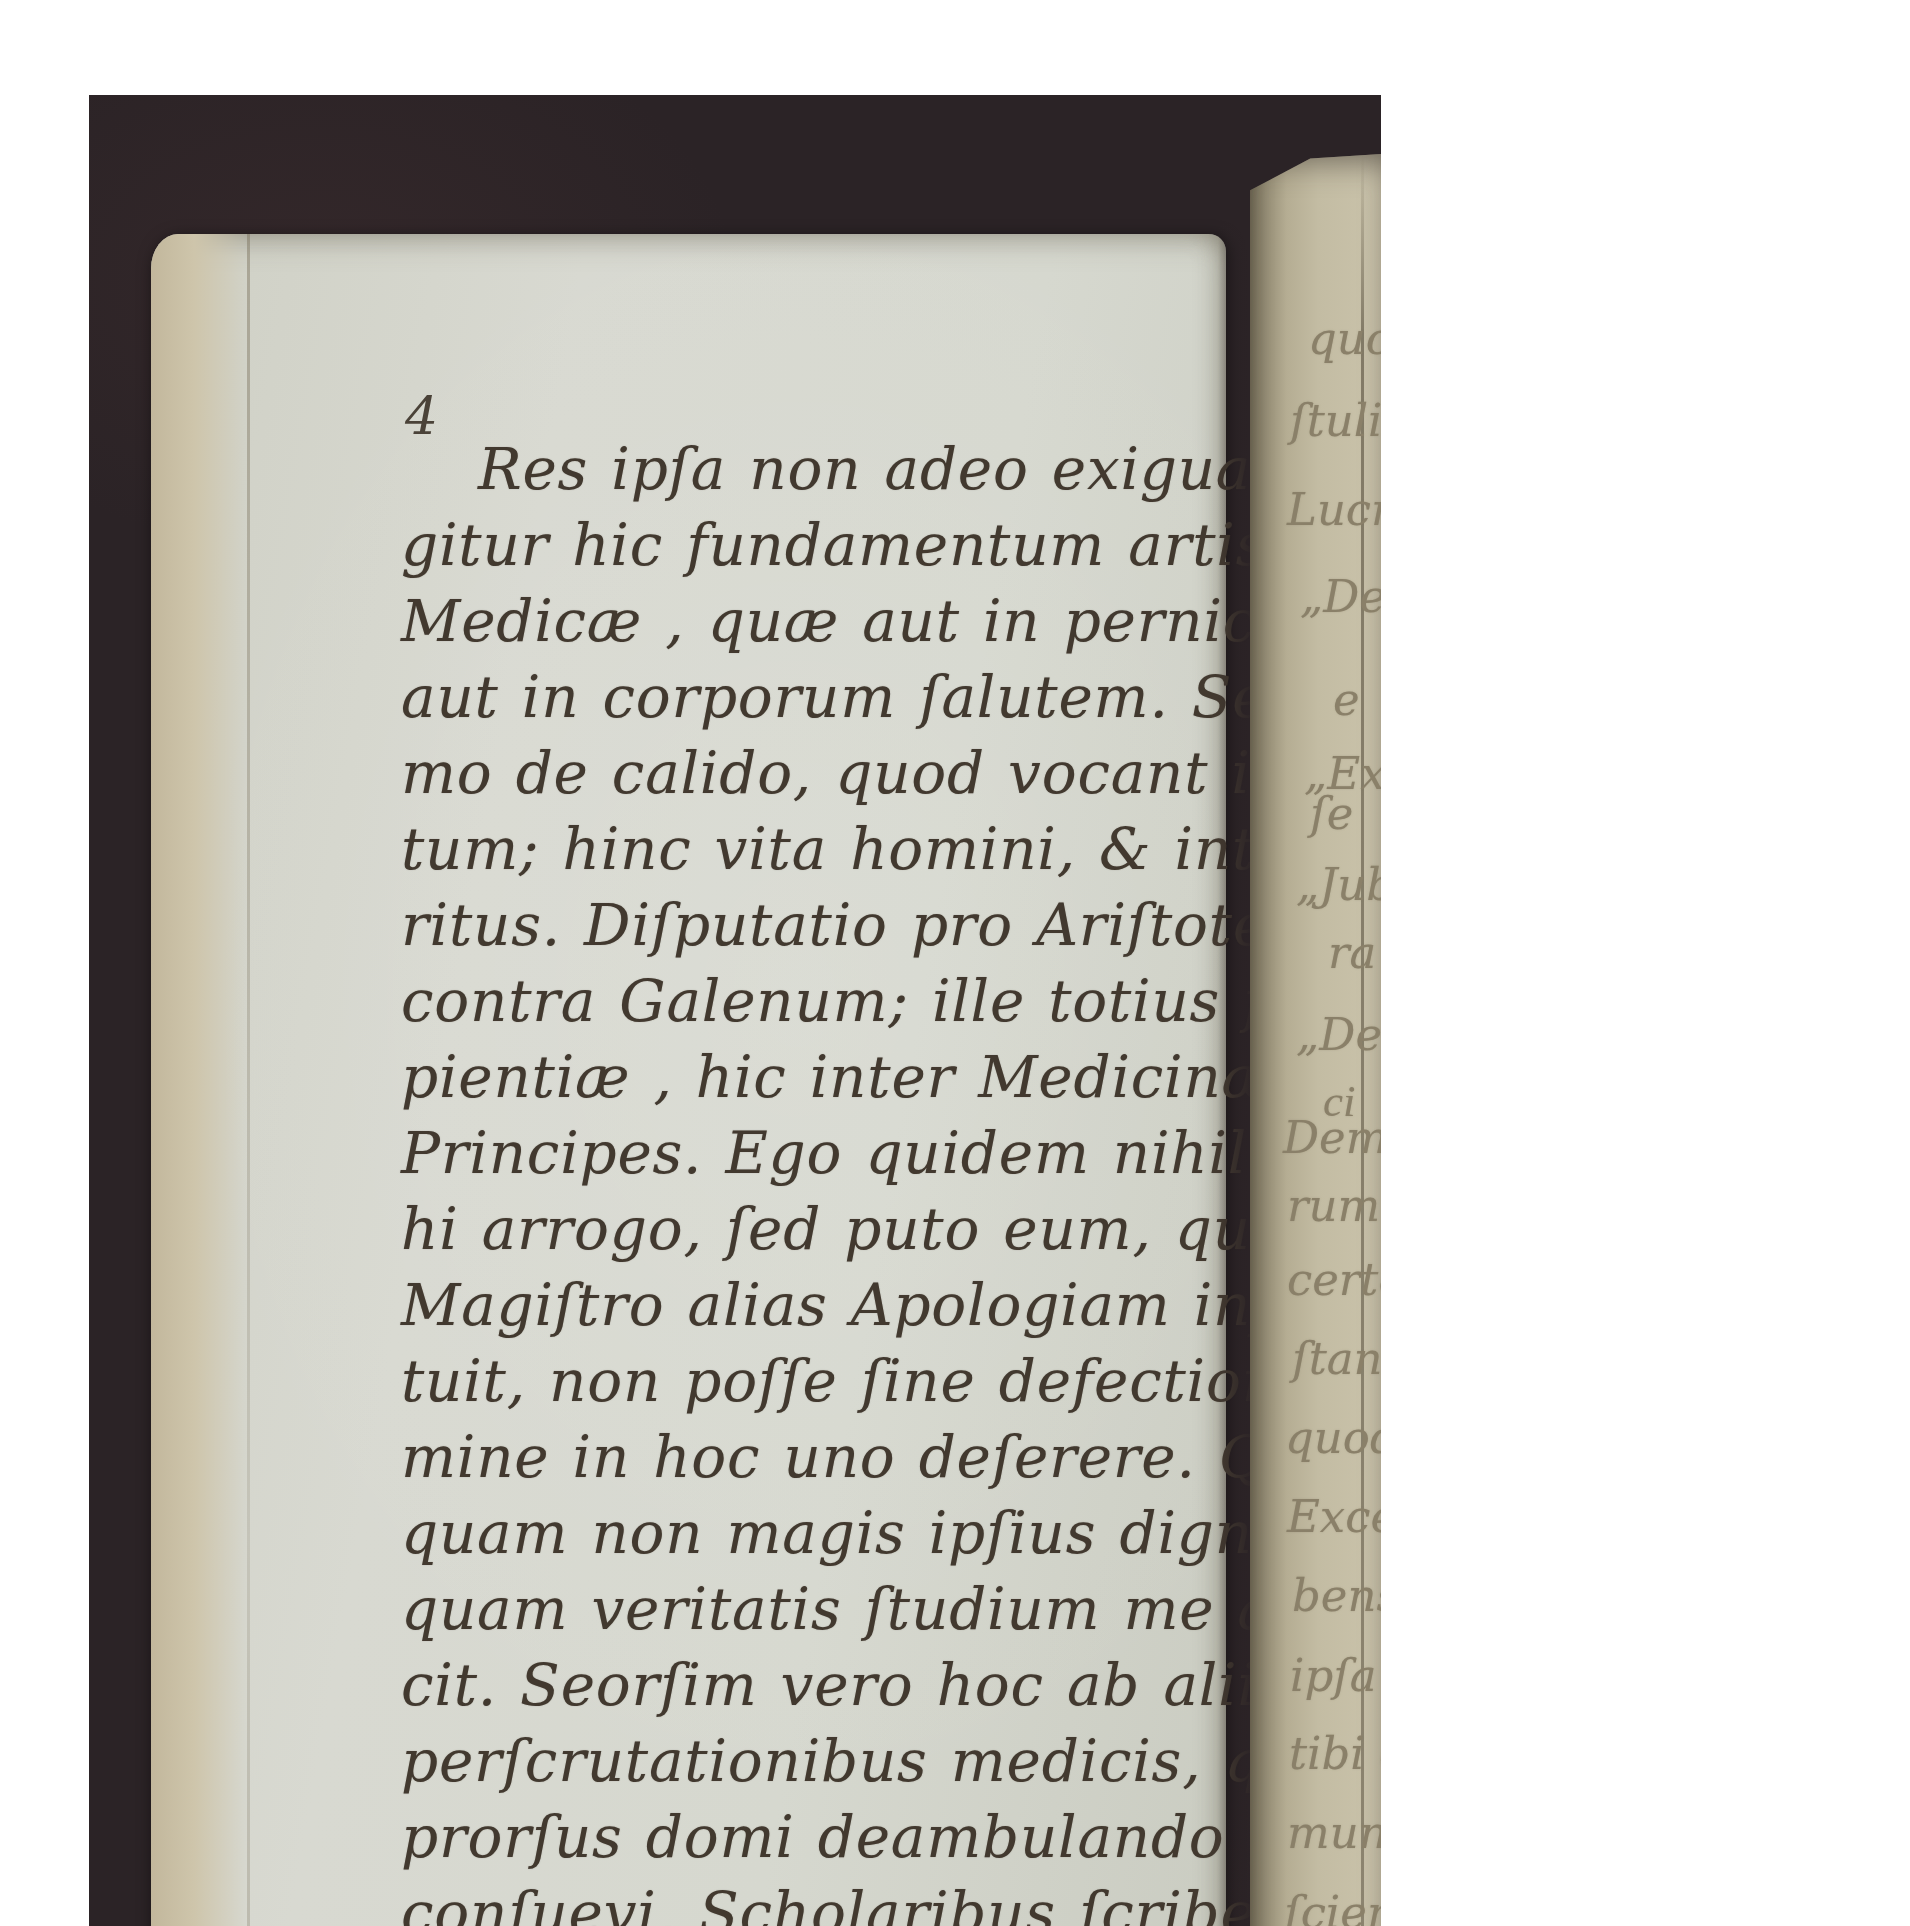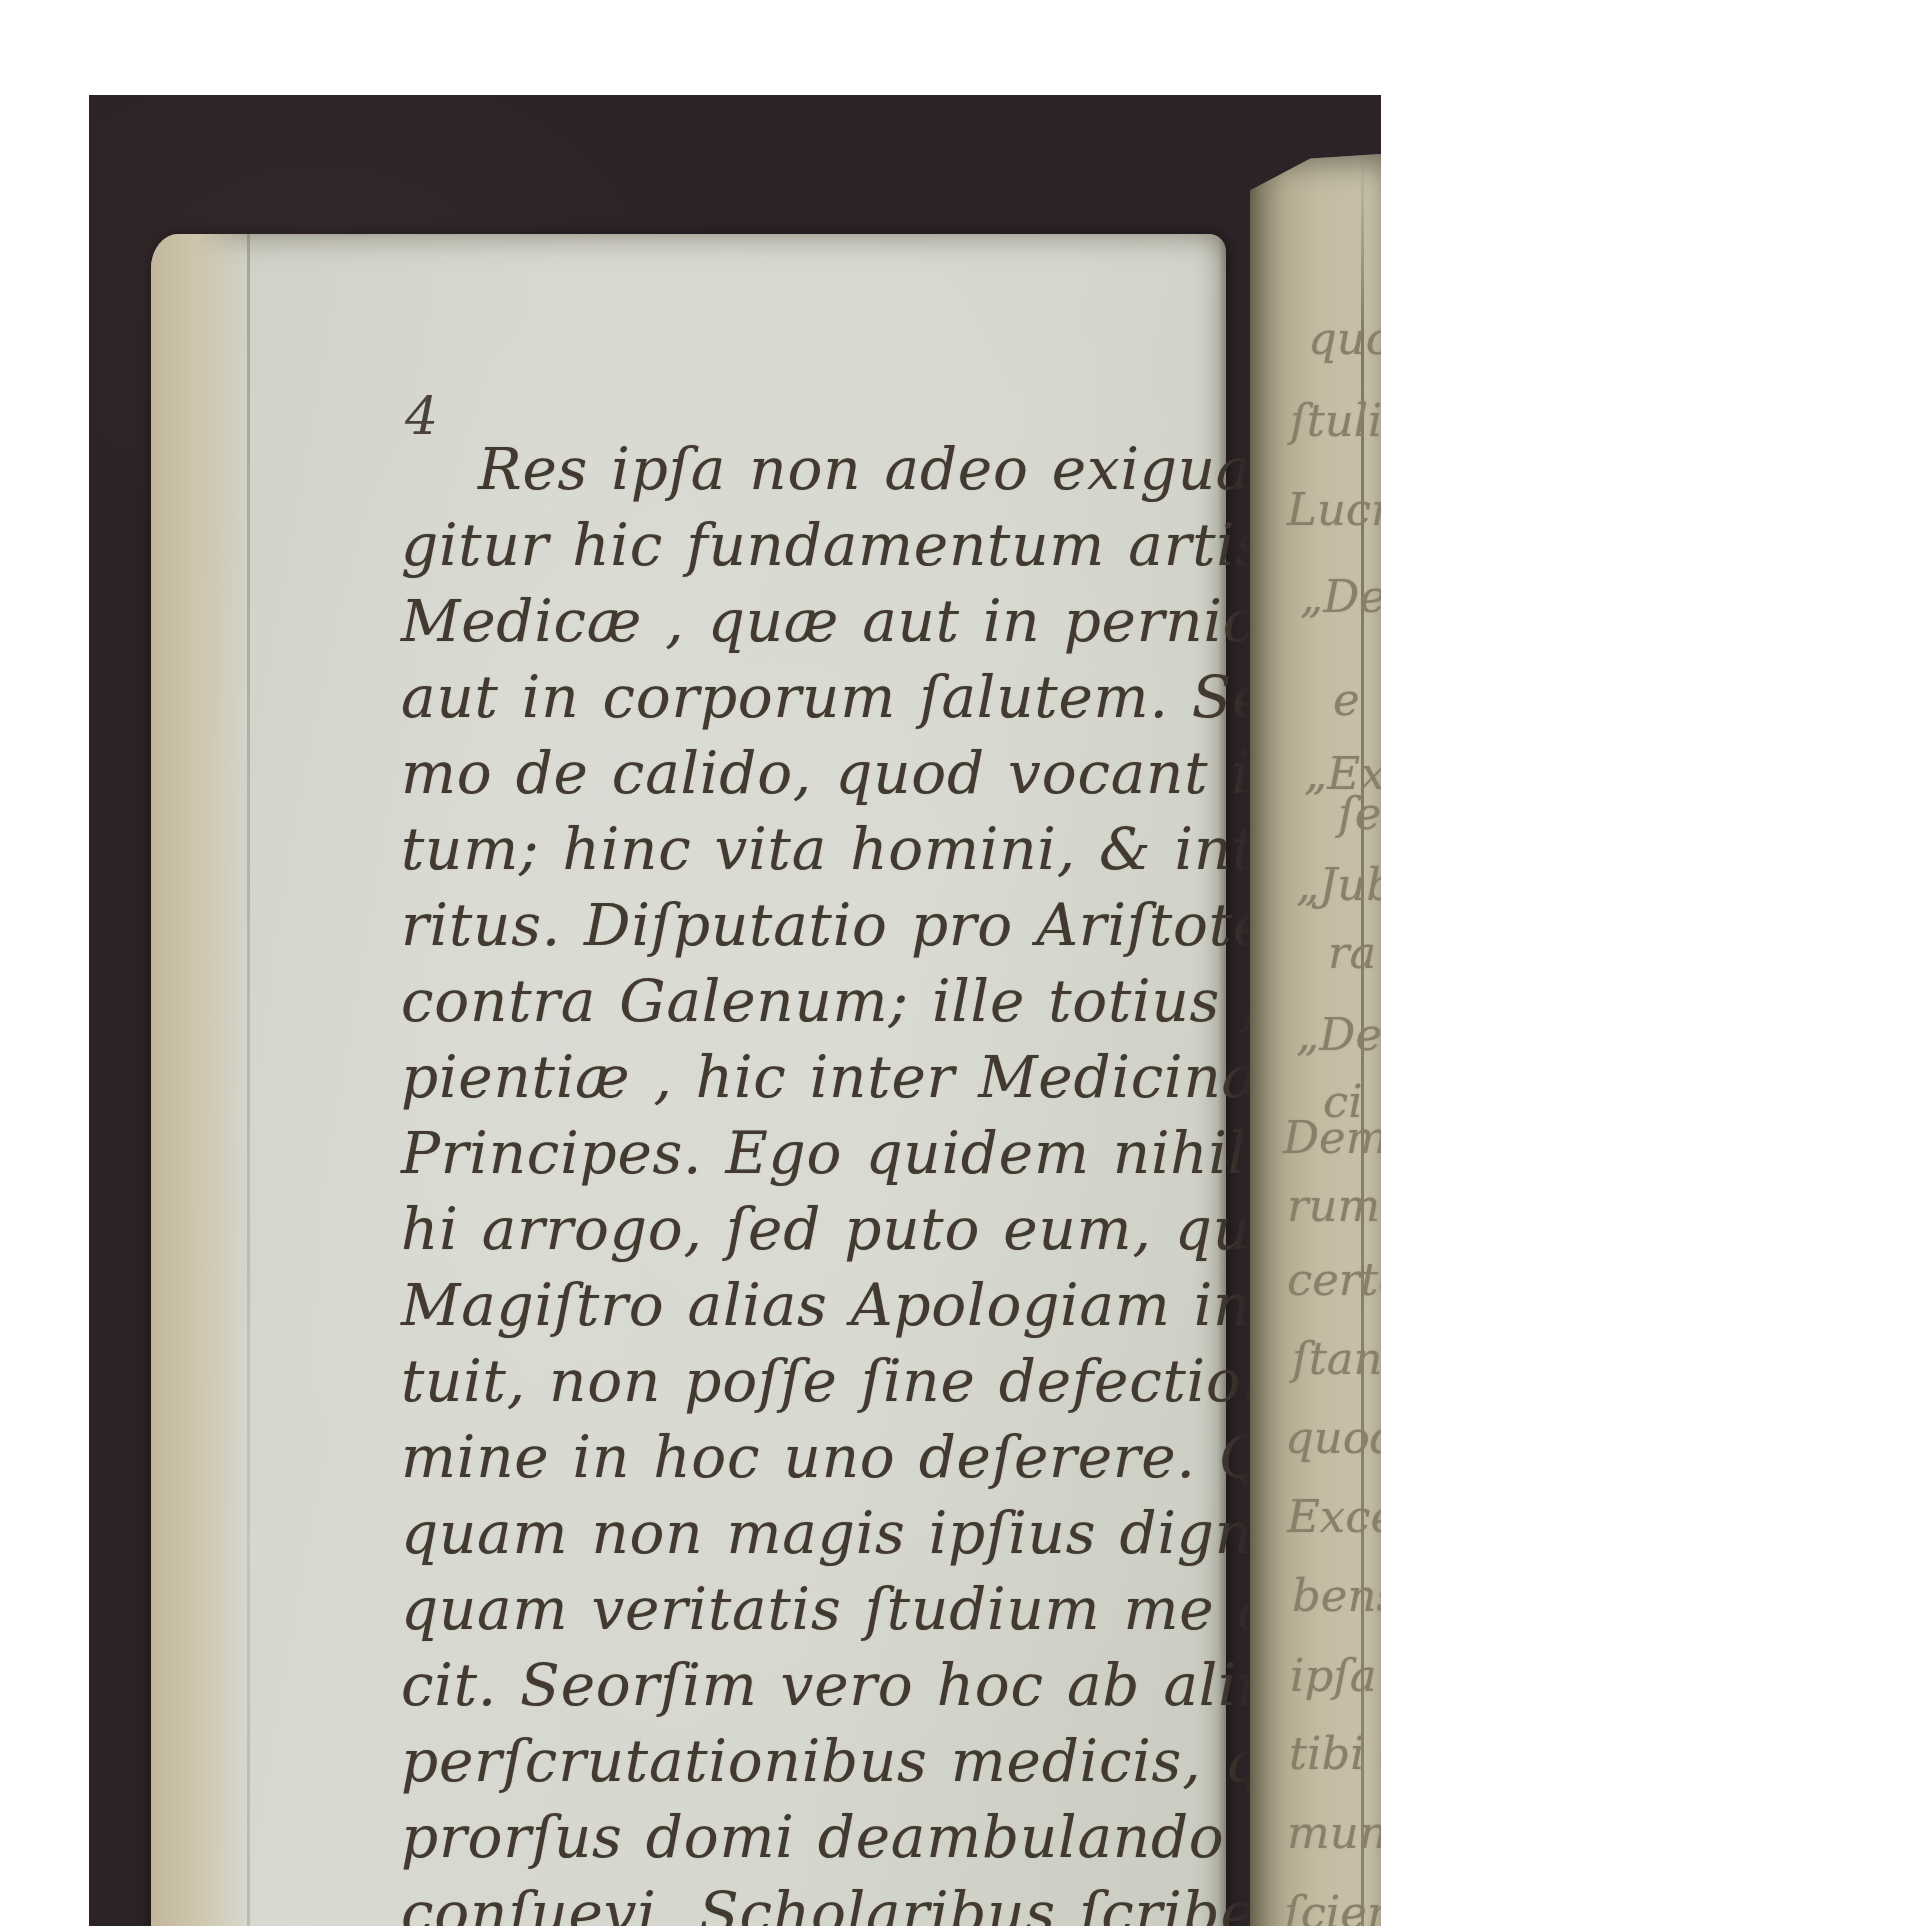--- a/index.html
+++ b/index.html
@@ -149,7 +149,7 @@
         <div class="fragment" style="left: 50px; top: 420px;">„Deſ</div>
         <div class="fragment" style="left: 83px; top: 523px;">e</div>
         <div class="fragment" style="left: 54px; top: 597px;">„Ex</div>
-        <div class="fragment" style="left: 60px; top: 637px; margin-left: 28px;">ſe</div>
+        <div class="fragment" style="left: 60px; top: 637px;">ſe</div>
         <div class="fragment" style="left: 46px; top: 708px;">„Jubi</div>
         <div class="fragment" style="left: 78px; top: 776px;">ra</div>
         <div class="fragment" style="left: 46px; top: 858px;">„Ded</div>

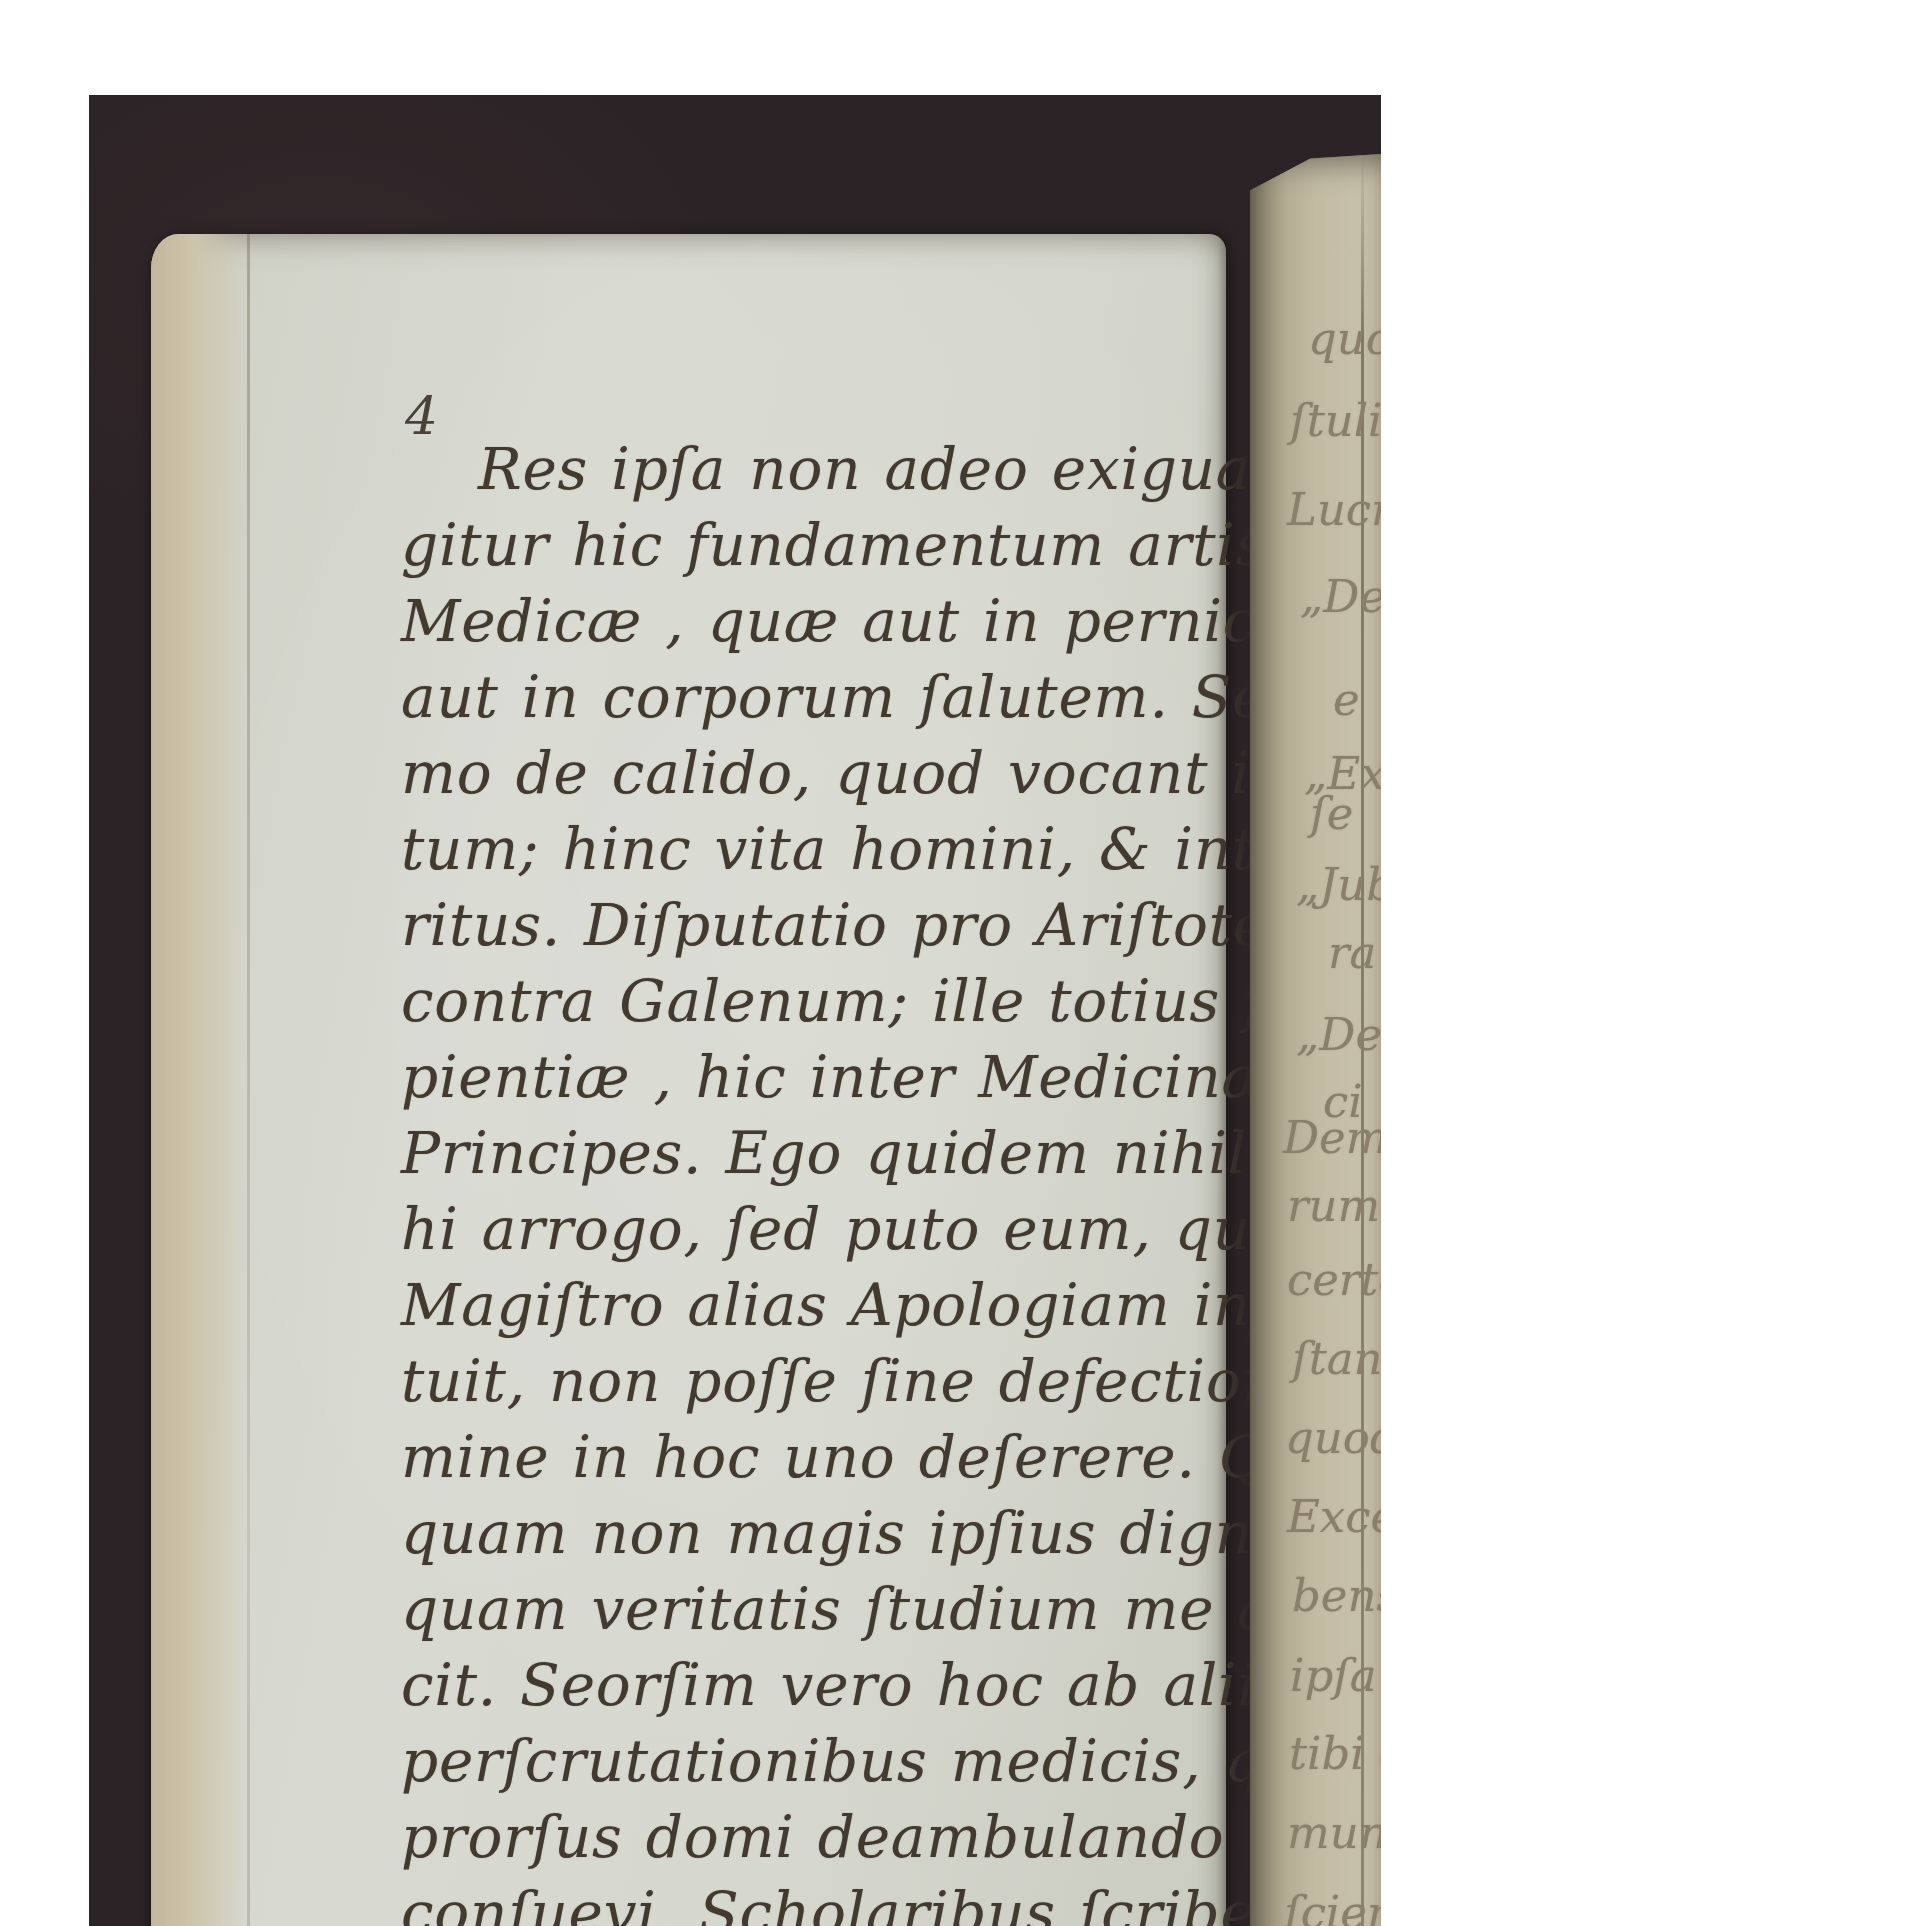--- a/index.html
+++ b/index.html
@@ -153,7 +153,7 @@
         <div class="fragment" style="left: 46px; top: 708px;">„Jubi</div>
         <div class="fragment" style="left: 78px; top: 776px;">ra</div>
         <div class="fragment" style="left: 46px; top: 858px;">„Ded</div>
-        <div class="fragment" style="left: 73px; top: 925px;">ci</div>
+        <div class="fragment" style="left: 73px; top: 925px; font-family: Liberation Serif, serif;">ci</div>
         <div class="fragment" style="left: 33px; top: 961px;">Dempſo</div>
         <div class="fragment" style="left: 37px; top: 1029px;">rum ſit.</div>
         <div class="fragment" style="left: 37px; top: 1103px;">certe n</div>

